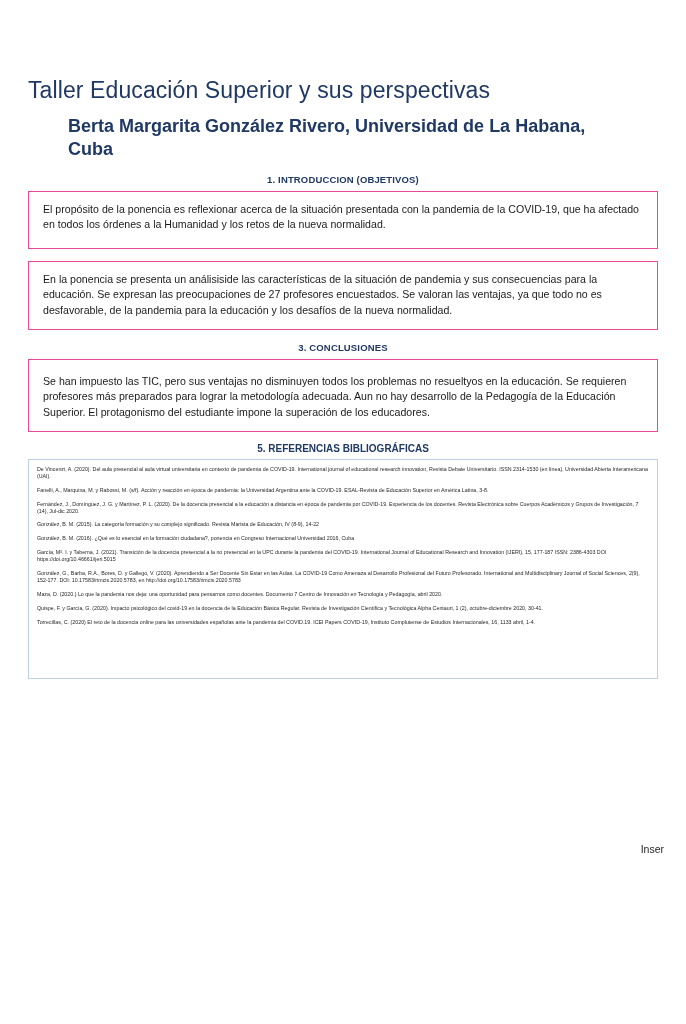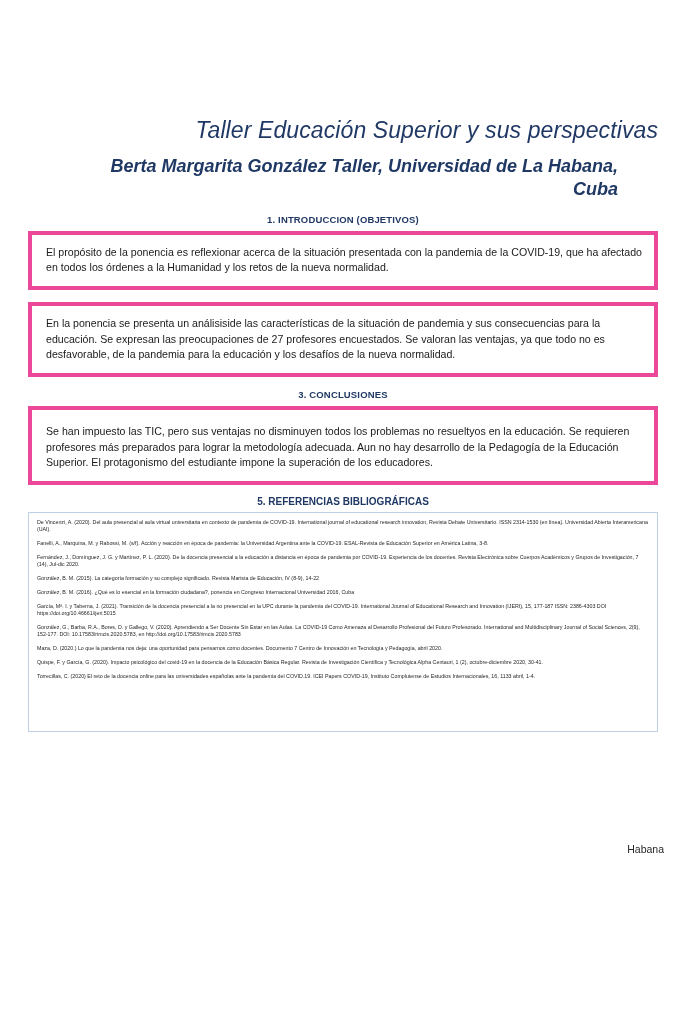--- a/index.html
+++ b/index.html
@@ -27,9 +27,8 @@
 
   
   .header {
-    padding-top: 116px;
-    text-align: right;
-    font-style: italic;
+    padding-top: 76px;
+    text-align: left;
   }
   .main-title {
     font-size: 23px;

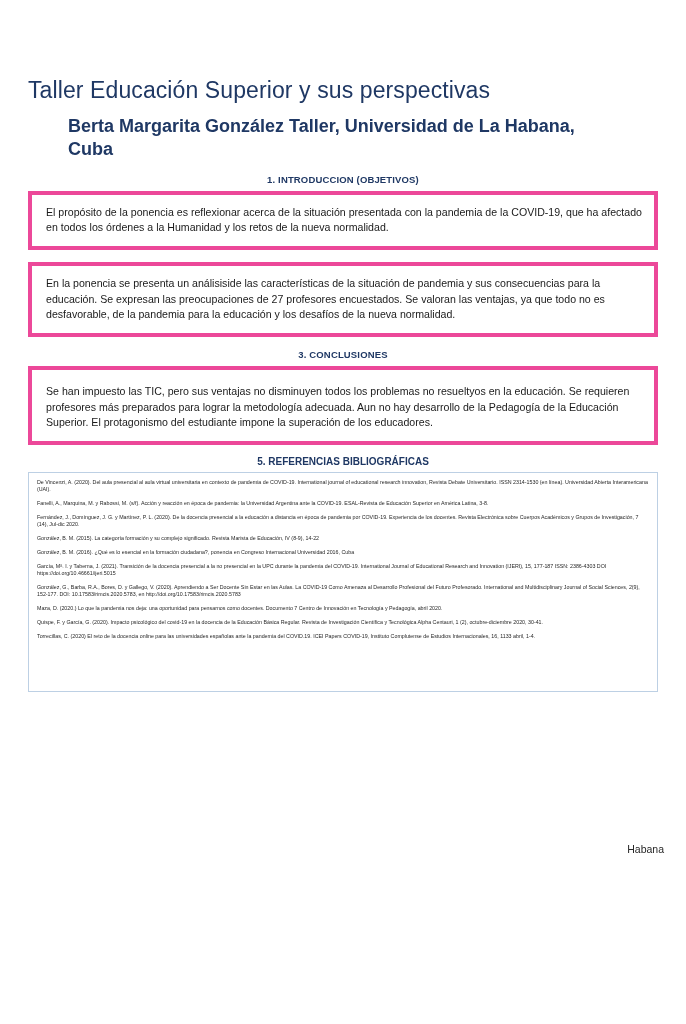--- a/index.html
+++ b/index.html
@@ -126,7 +126,7 @@
 
   <div class="header">
     <h1 class="main-title">Taller Educación Superior y sus perspectivas</h1>
-    <div class="authors">Berta Margarita González Taller, Universidad de La Habana, Cuba</div>
+    <div class="authors">Berta Margarita González Rivero, Universidad de La Habana, Cuba</div>
   </div>
 
   <div class="section">

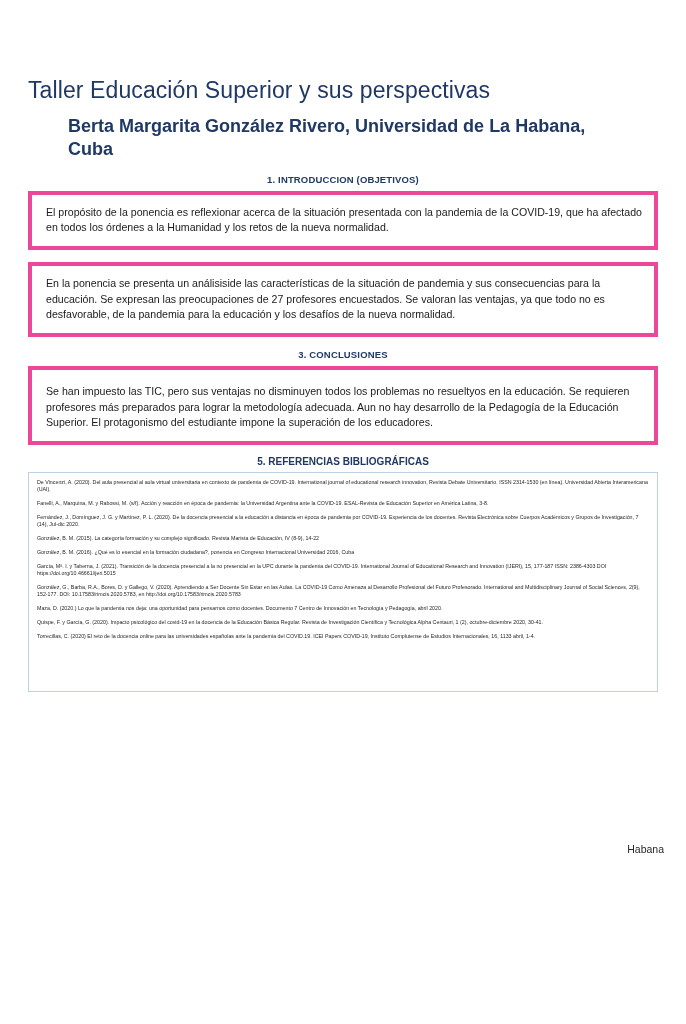--- a/index.html
+++ b/index.html
@@ -66,7 +66,7 @@
     letter-spacing: 0.15px;
   }
   .section-box {
-    border: 4px solid #ec4899;
+    border: 1px solid #ec4899;
     box-sizing: border-box;
     background: #ffffff;
     padding: 10px 12px 10px 14px;

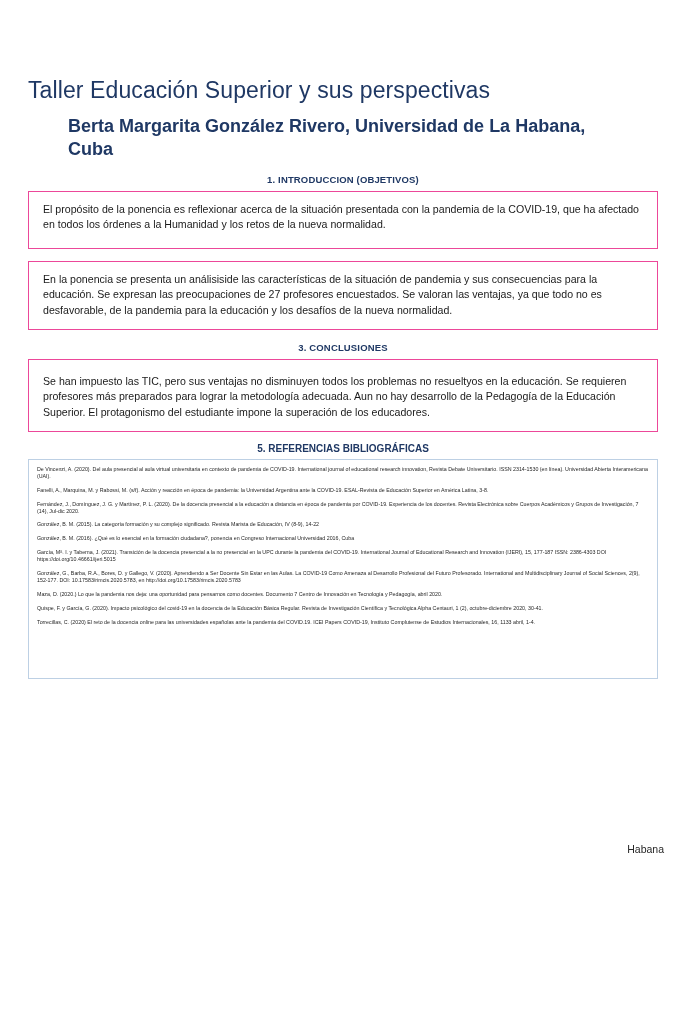--- a/index.html
+++ b/index.html
@@ -165,7 +165,7 @@
     </div>
   </div>
 
-  <div class="footer-note">Habana</div>
+  <div class="footer-note">Inser</div>
 
 </div>
 

